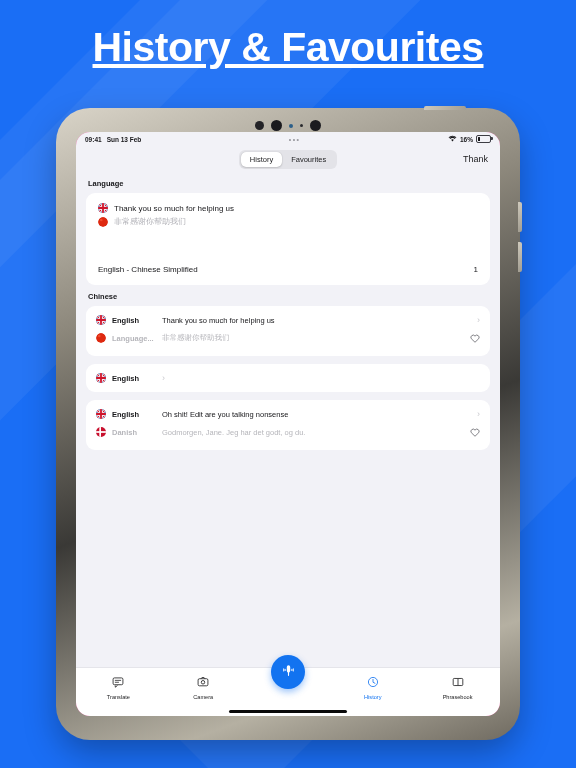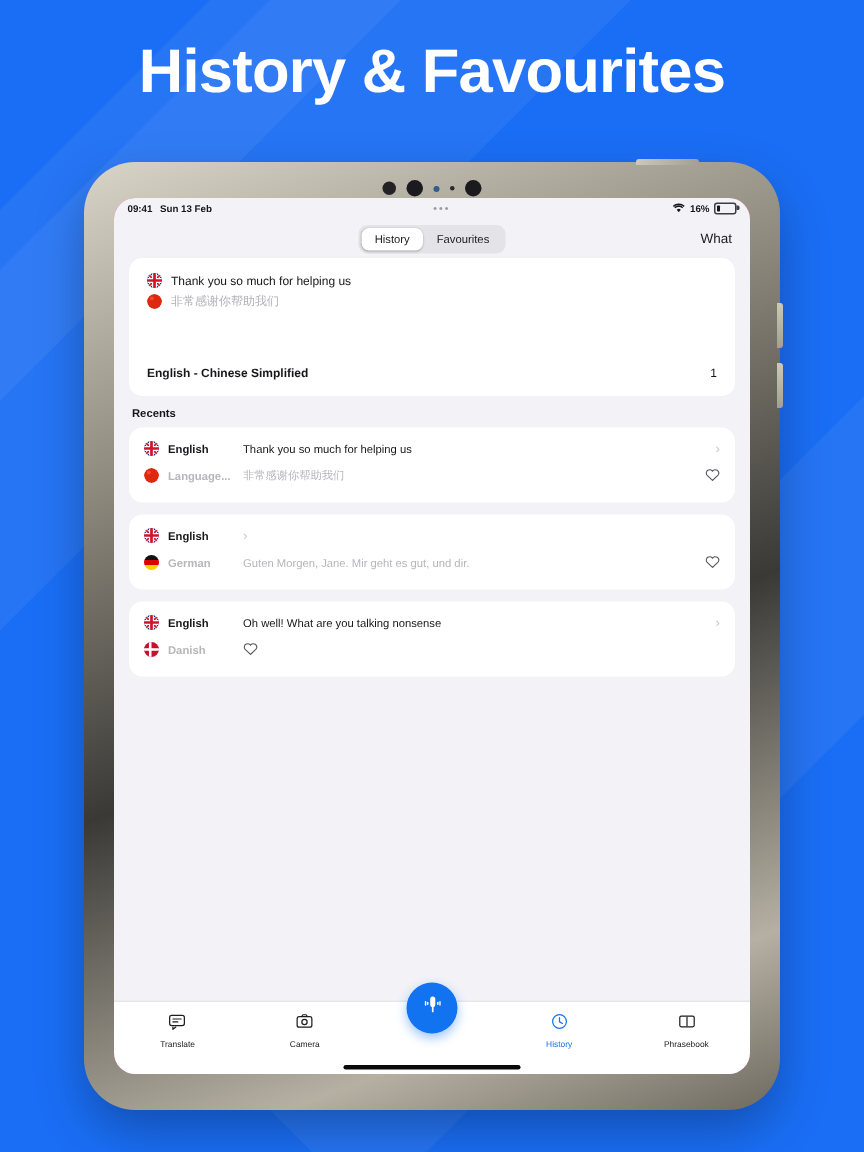--- a/index.html
+++ b/index.html
@@ -24,6 +24,7 @@
     position:absolute;left:0;right:0;top:24px;text-align:center;
     color:#fff;font-size:41px;font-weight:bold;letter-spacing:-.5px;
     z-index:5;
+    text-decoration:underline;
   }
 
   

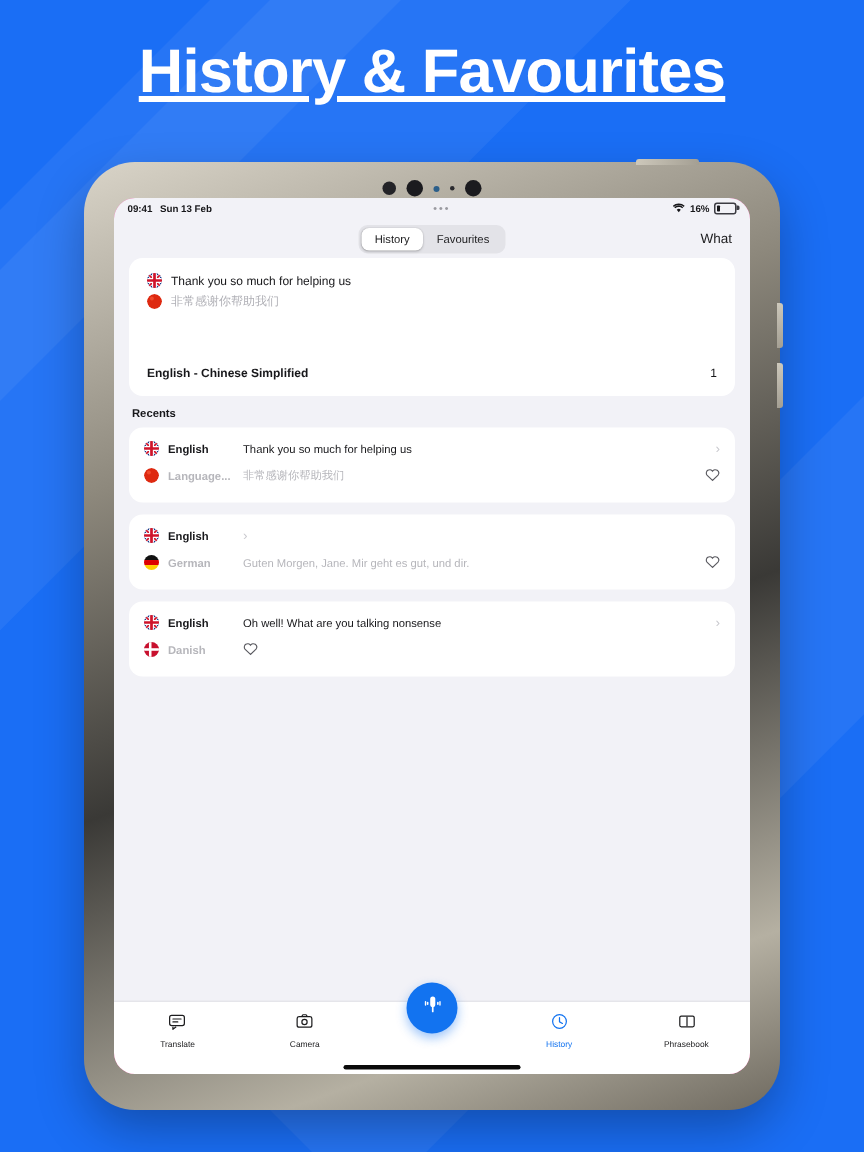--- a/index.html
+++ b/index.html
@@ -199,7 +199,7 @@
         <div class="seg active">History</div>
         <div class="seg">Favourites</div>
       </div>
-      <div class="editbtn">What</div>
+      <div class="editbtn">Thank</div>
     </div>
 
     <div class="body">

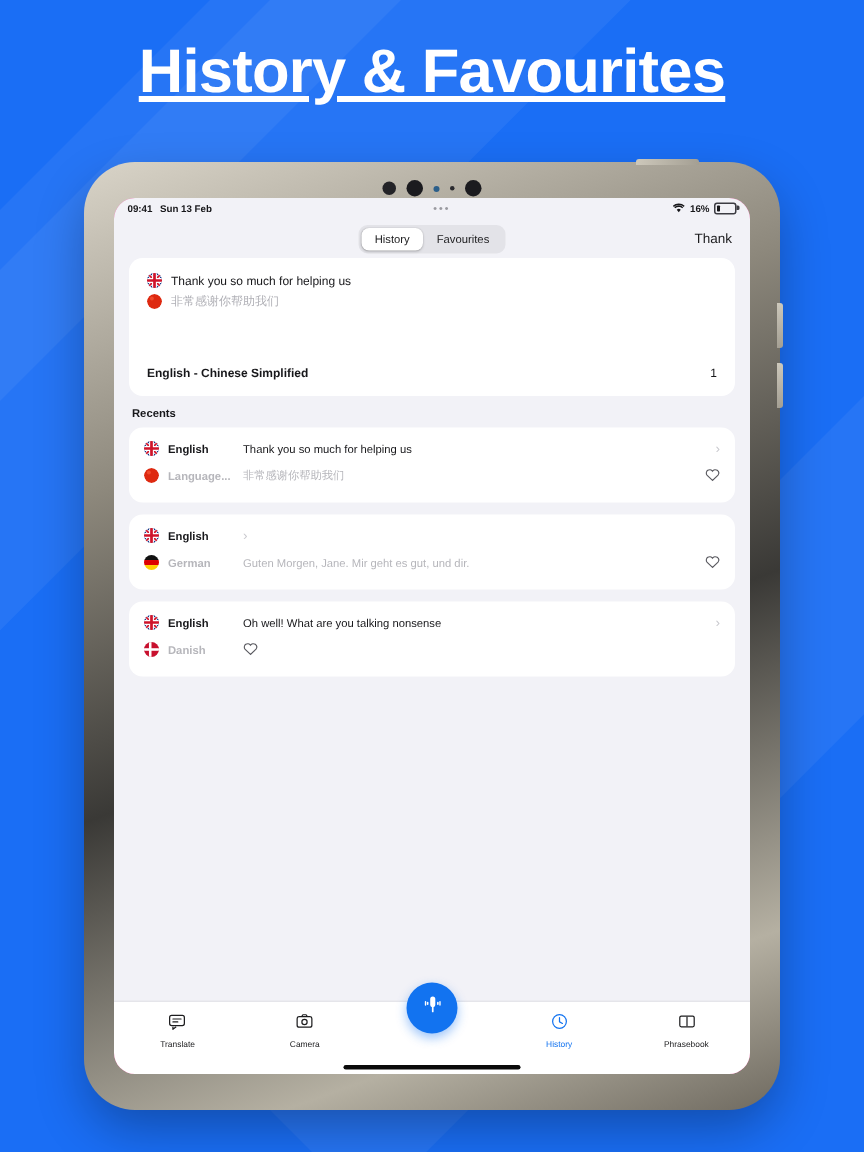--- a/index.html
+++ b/index.html
@@ -204,6 +204,7 @@
 
     <div class="body">
 
+      <div class="sectlabel">Language</div>
 
       <div class="card lang-card">
         <div class="lang-top">

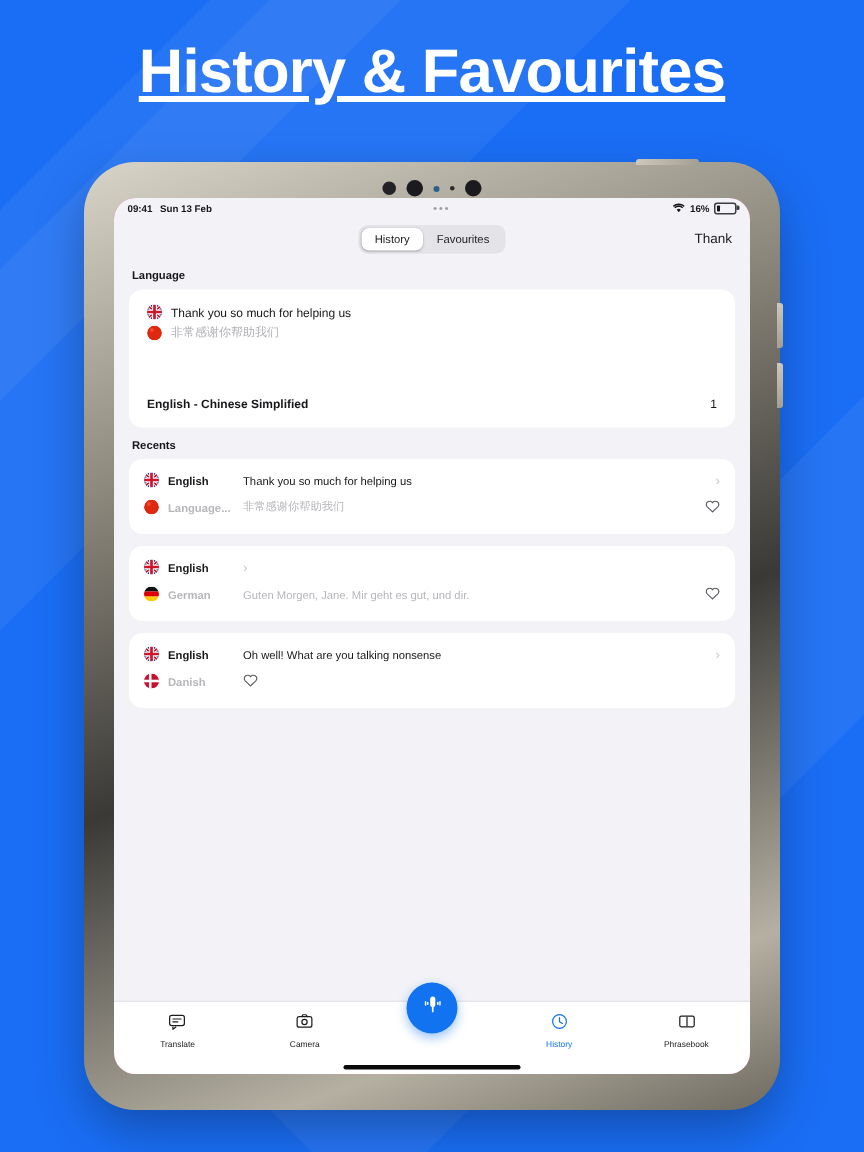--- a/index.html
+++ b/index.html
@@ -104,7 +104,7 @@
     display:flex;align-items:center;justify-content:space-between;
     padding:9px 12px 11px;
   }
-  .lang-bottom .pair{font-size:8px;font-weight:bold;color:#17171a;}
+  .lang-bottom .pair{font-size:8px;font-weight:normal;color:#17171a;}
   .lang-bottom .cnt{font-size:8px;color:#17171a;}
 
   

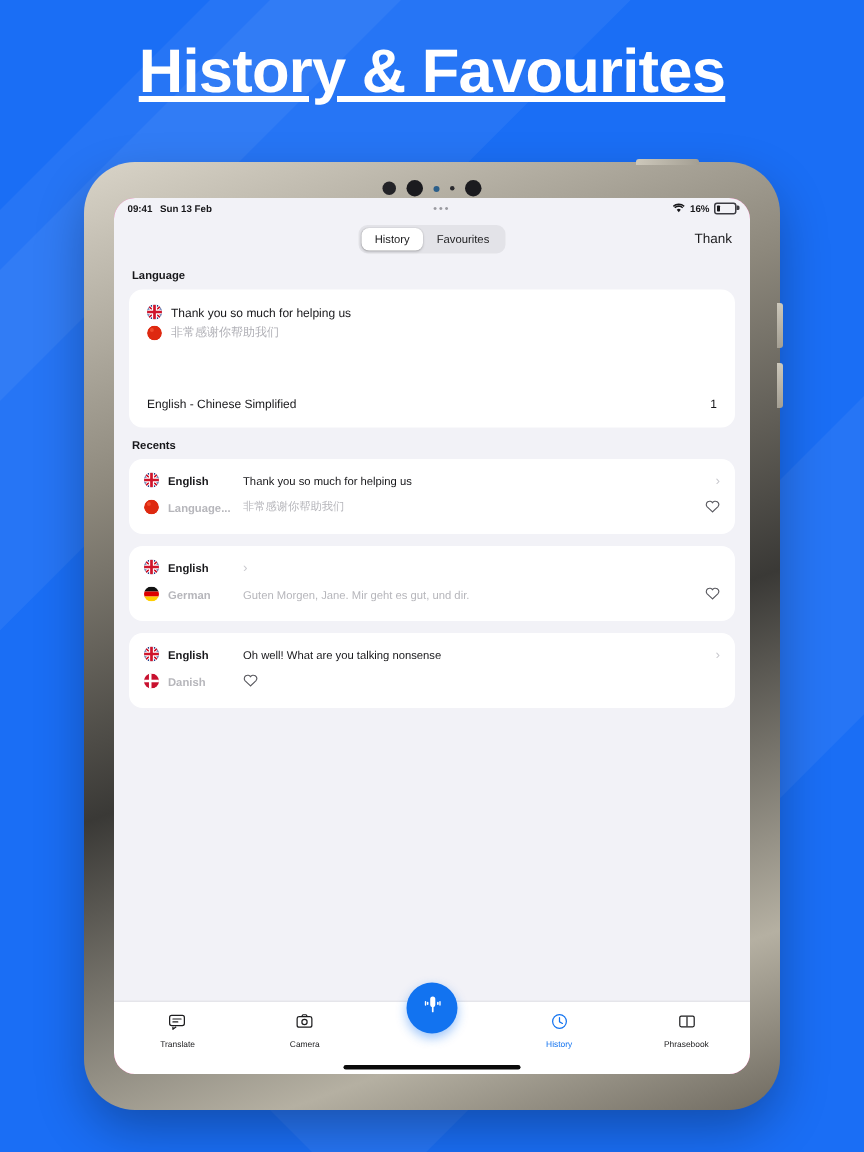--- a/index.html
+++ b/index.html
@@ -236,7 +236,7 @@
         </div>
       </div>
 
-      <div class="sectlabel">Recents</div>
+      <div class="sectlabel">Chinese</div>
 
       <div class="rrow">
         <div class="rline">

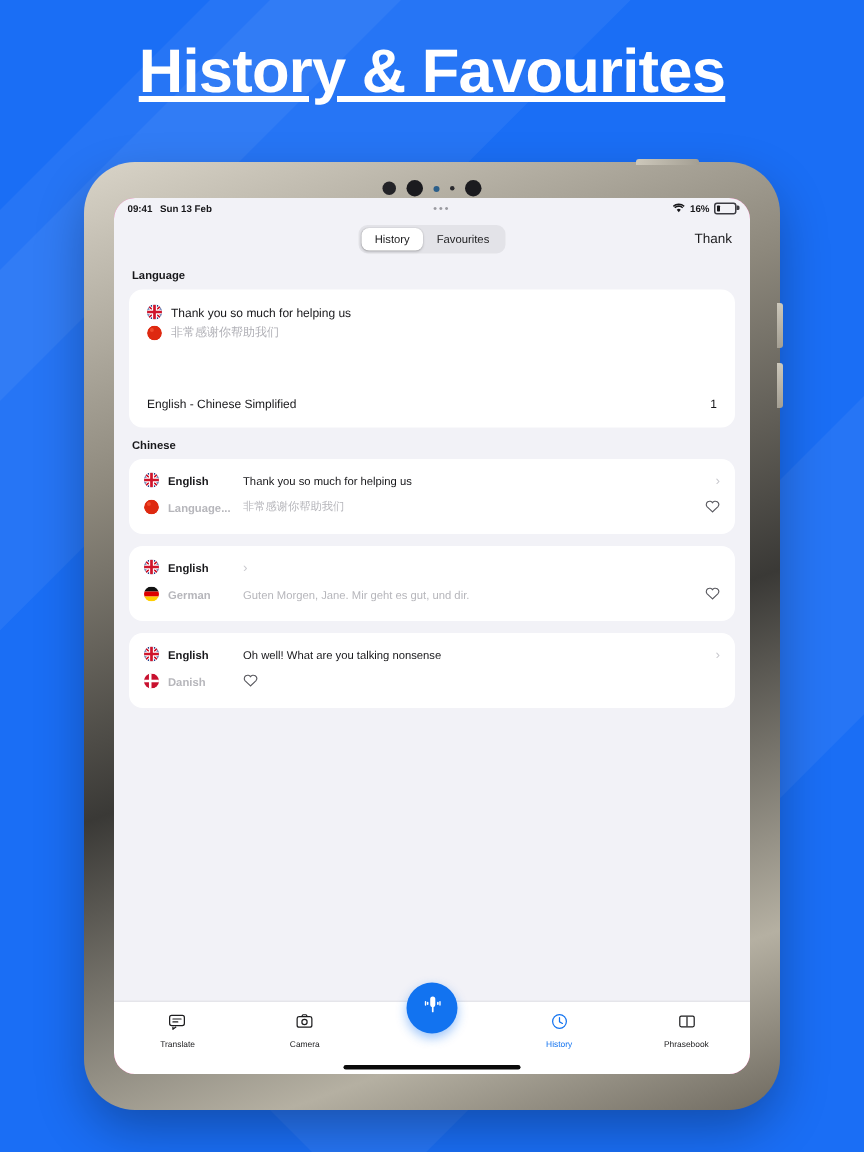--- a/index.html
+++ b/index.html
@@ -284,22 +284,6 @@
           <span class="lang">English</span>
           <span class="chev">›</span>
         </div>
-        <div class="rline sub">
-          <span class="flag">
-            <svg viewBox="0 0 20 20">
-                <rect width="20" height="6.7" y="0" fill="#111"></rect>
-                <rect width="20" height="6.7" y="6.7" fill="#dd0000"></rect>
-                <rect width="20" height="6.6" y="13.4" fill="#ffce00"></rect>
-              </svg>
-          </span>
-          <span class="lang">German</span>
-          <span class="sentence">Guten Morgen, Jane. Mir geht es gut, und dir.</span>
-          <span class="heart">
-            <svg width="10" height="9" viewBox="0 0 20 18">
-                <path d="M10 16.5 2.6 9.4A4.4 4.4 0 1 1 10 4.2a4.4 4.4 0 1 1 7.4 5.2z" fill="none" stroke="#5a5a60" stroke-width="1.5"></path>
-              </svg>
-          </span>
-        </div>
       </div>
 
       <div class="rrow">

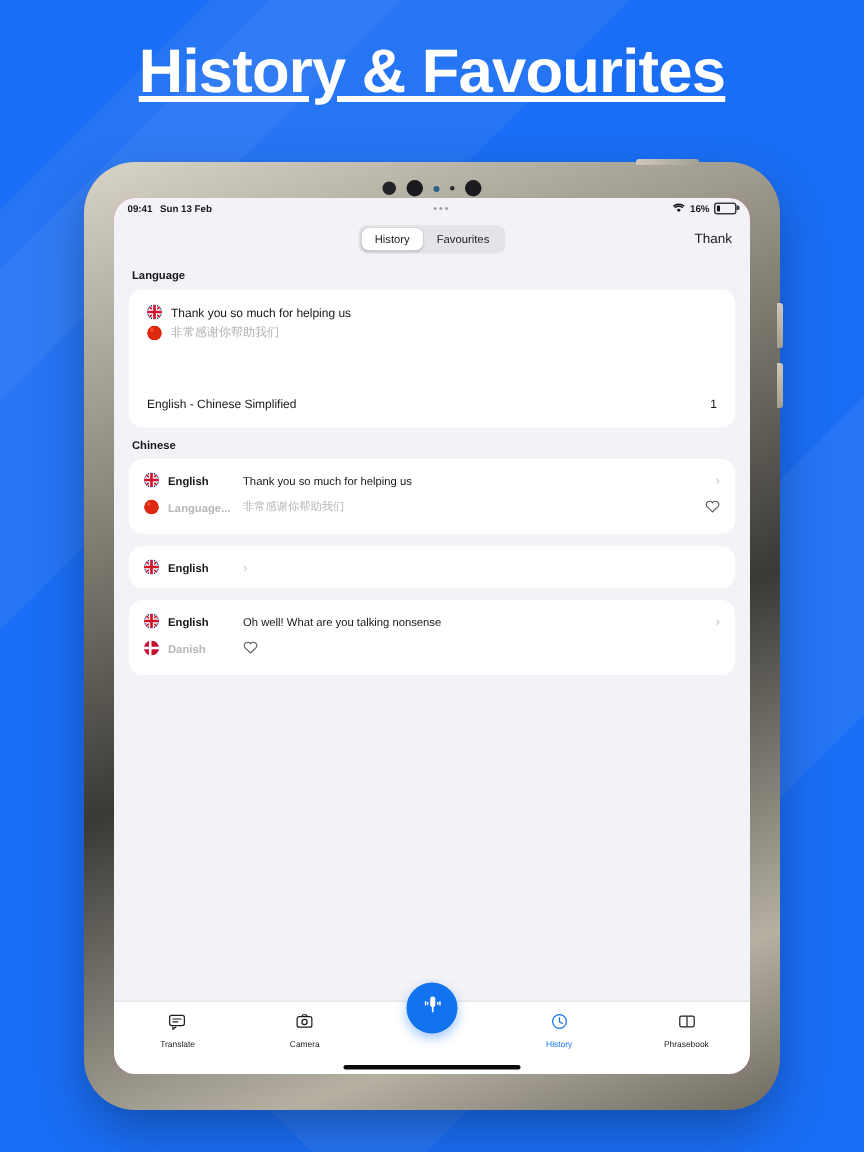--- a/index.html
+++ b/index.html
@@ -298,7 +298,7 @@
             </svg>
           </span>
           <span class="lang">English</span>
-          <span class="sentence">Oh well! What are you talking nonsense</span>
+          <span class="sentence">Oh shit! Edit are you talking nonsense</span>
           <span class="chev">›</span>
         </div>
         <div class="rline sub">

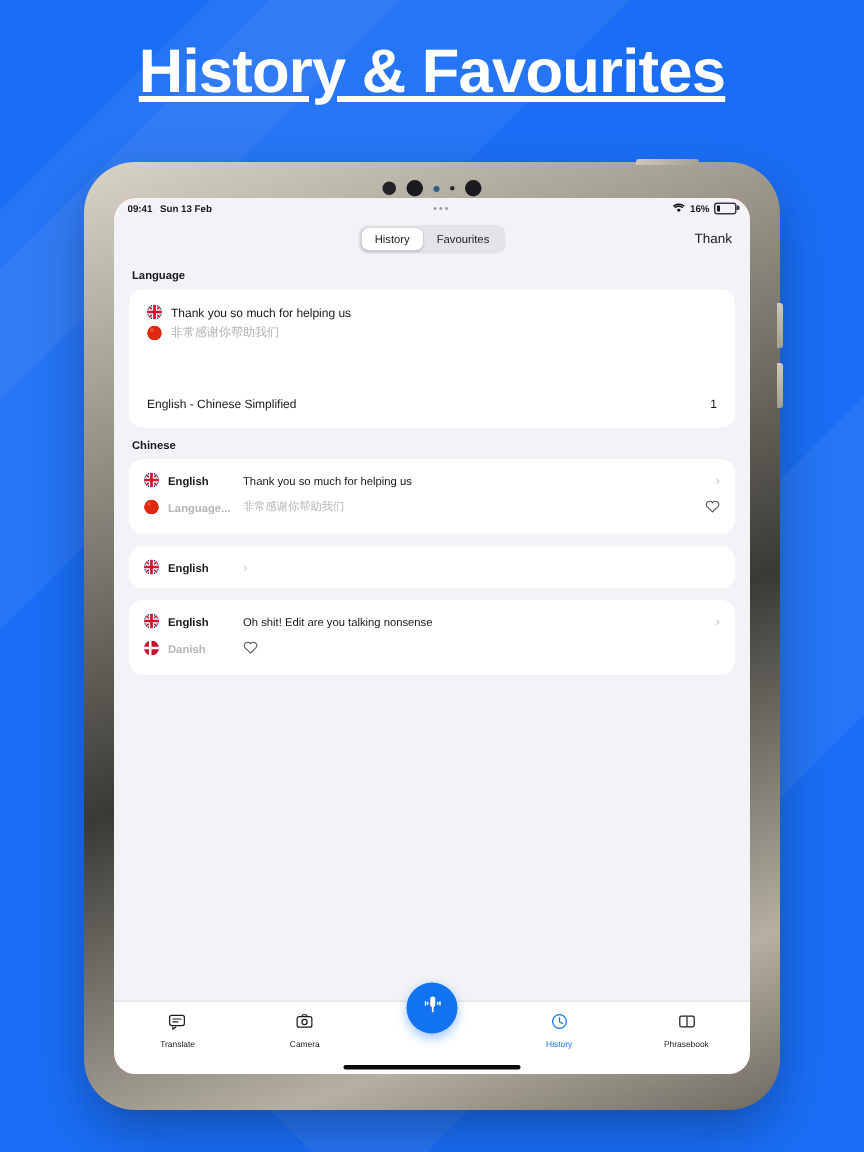--- a/index.html
+++ b/index.html
@@ -310,6 +310,7 @@
               </svg>
           </span>
           <span class="lang">Danish</span>
+          <span class="sentence">Godmorgen, Jane. Jeg har det godt, og du.</span>
           <span class="heart">
             <svg width="10" height="9" viewBox="0 0 20 18">
                 <path d="M10 16.5 2.6 9.4A4.4 4.4 0 1 1 10 4.2a4.4 4.4 0 1 1 7.4 5.2z" fill="none" stroke="#5a5a60" stroke-width="1.5"></path>

